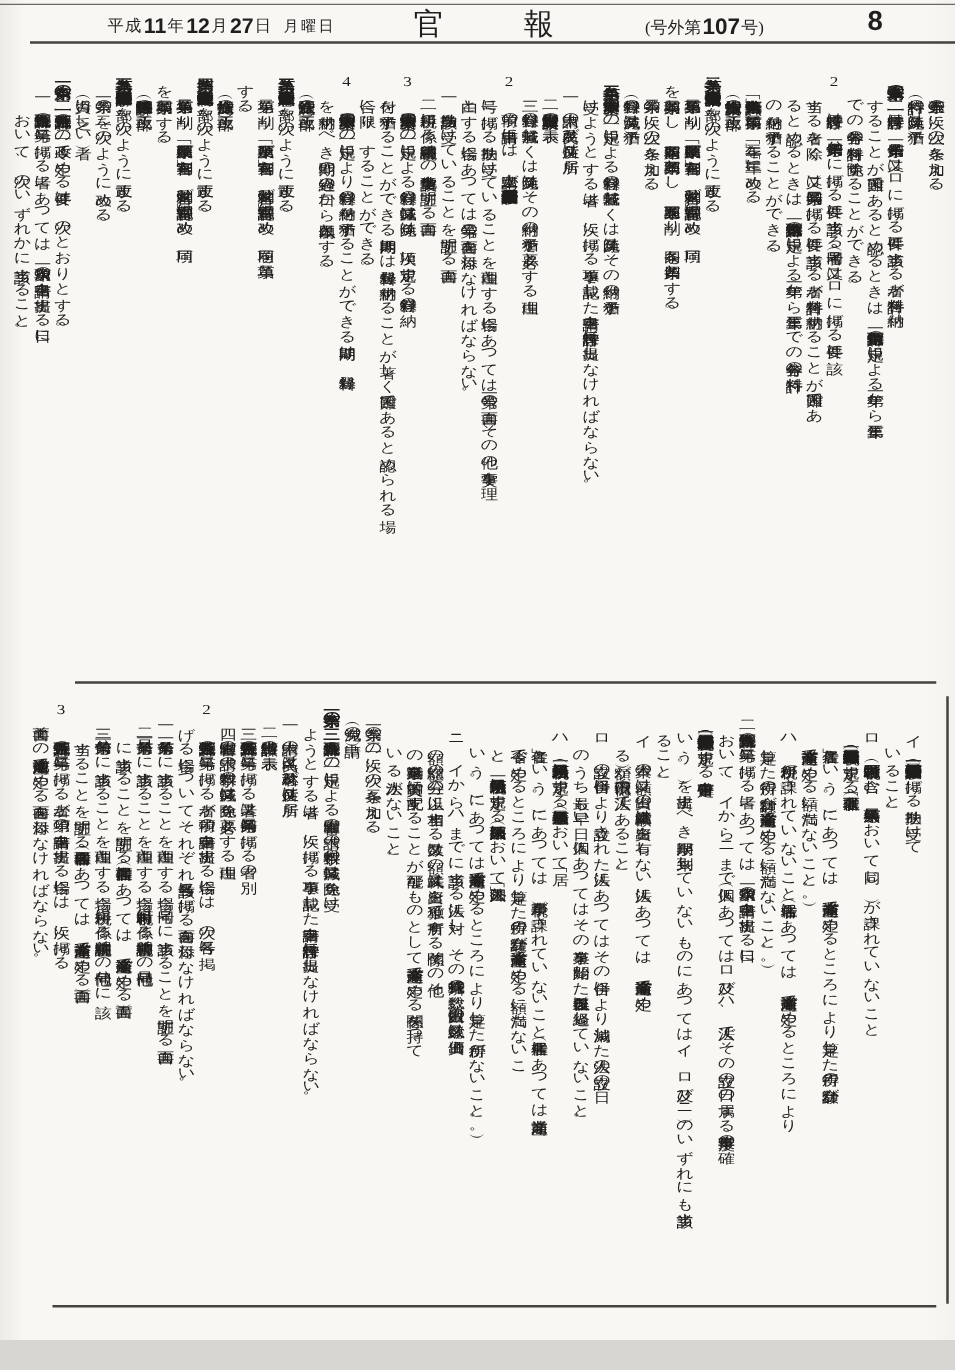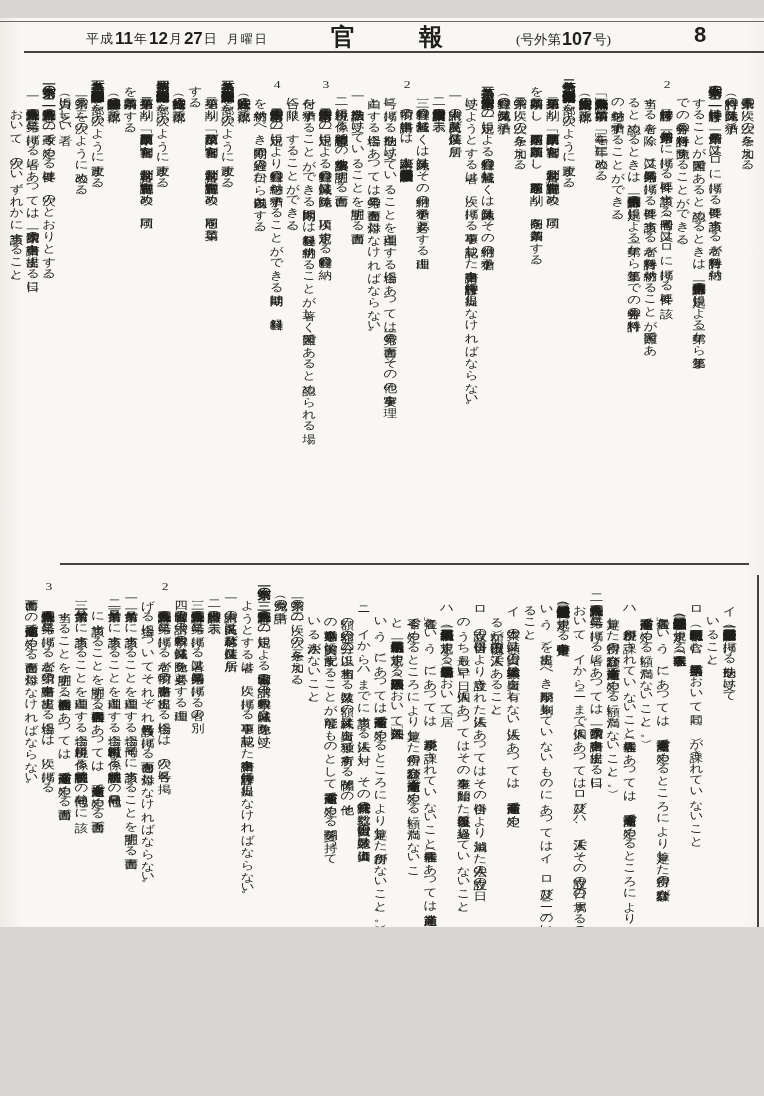--- a/index.html
+++ b/index.html
@@ -4,7 +4,7 @@
 <style>
   html,body{margin:0;padding:0;background:#d8d6d2;}
   .page{
-    position:relative;width:764px;height:909px;margin:18px auto;
+    position:relative;width:764px;height:1072px;margin:0 auto;
     background:linear-gradient(90deg,#ecebe6 0px,#f8f7f3 20px,#f8f7f3 744px,#f3f2ee 764px);
     font-family:"Liberation Serif","DejaVu Serif",serif;
     color:#201f1d;overflow:hidden;

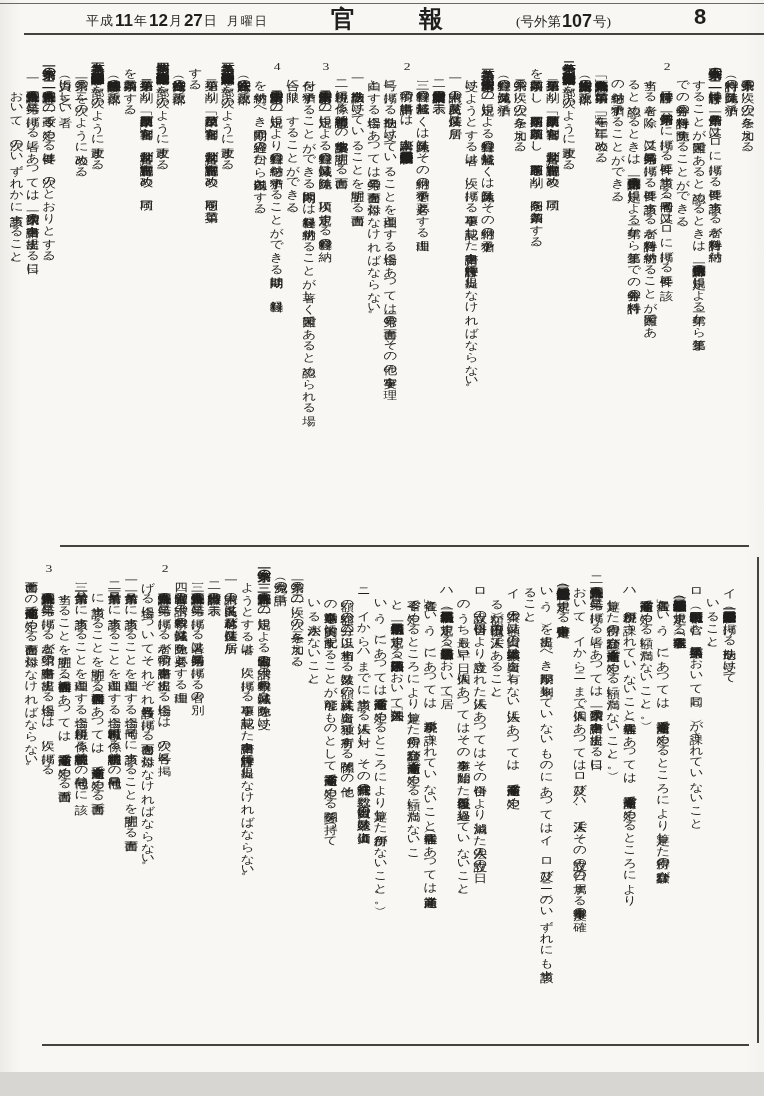--- a/index.html
+++ b/index.html
@@ -20,7 +20,7 @@
   .h-date{position:absolute;left:86px;top:11px;font-size:13px;letter-spacing:1px;white-space:nowrap;}
   .h-date .hn{font-size:17px;font-weight:700;font-family:"Liberation Sans","DejaVu Sans",sans-serif;letter-spacing:0;padding:0 1px;vertical-align:-1px;}
   .h-weekday{font-size:12px;margin-left:9px;letter-spacing:2px;}
-  .h-title{position:absolute;left:331px;top:3px;font-size:24px;font-weight:700;letter-spacing:64px;white-space:nowrap;}
+  .h-title{position:absolute;left:331px;top:3px;font-size:24px;font-weight:400;letter-spacing:64px;white-space:nowrap;}
   .h-issue{position:absolute;left:516px;top:11px;font-size:13.5px;white-space:nowrap;}
   .h-issue .hn2{font-size:18px;font-weight:700;font-family:"Liberation Sans","DejaVu Sans",sans-serif;padding:0 1px;vertical-align:-1px;}
   .h-page{position:absolute;left:694px;top:4px;font-size:22px;font-weight:700;font-family:"Liberation Sans","DejaVu Sans",sans-serif;}

